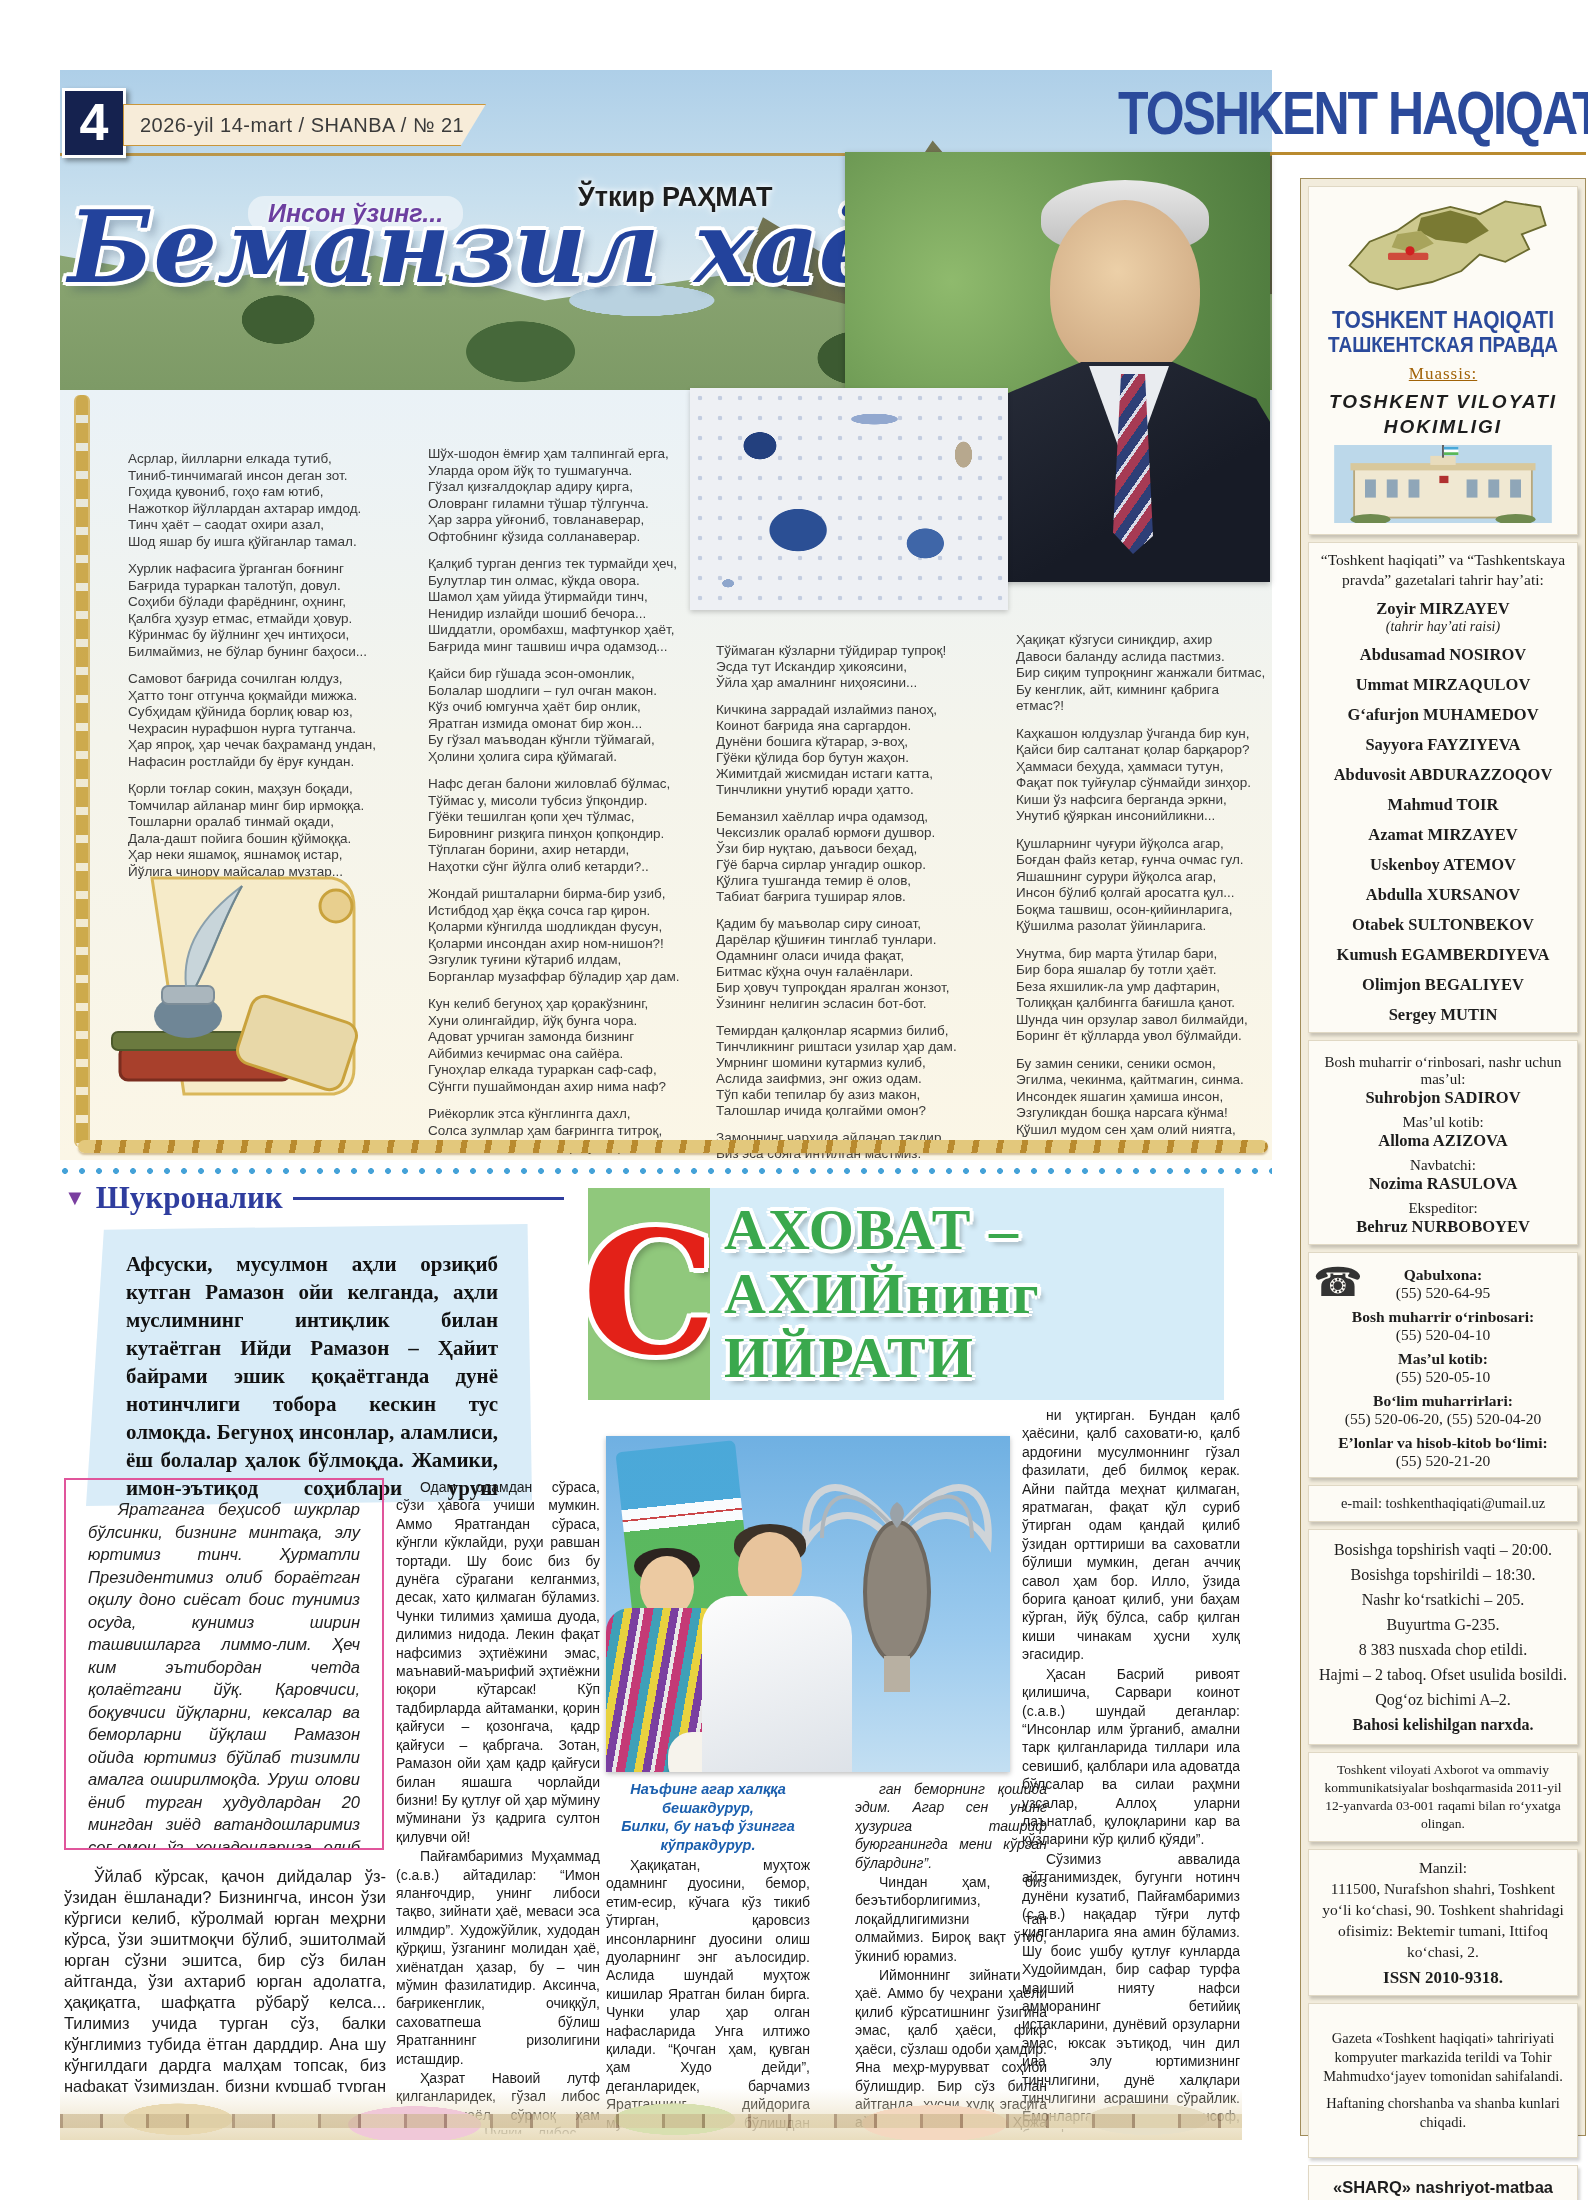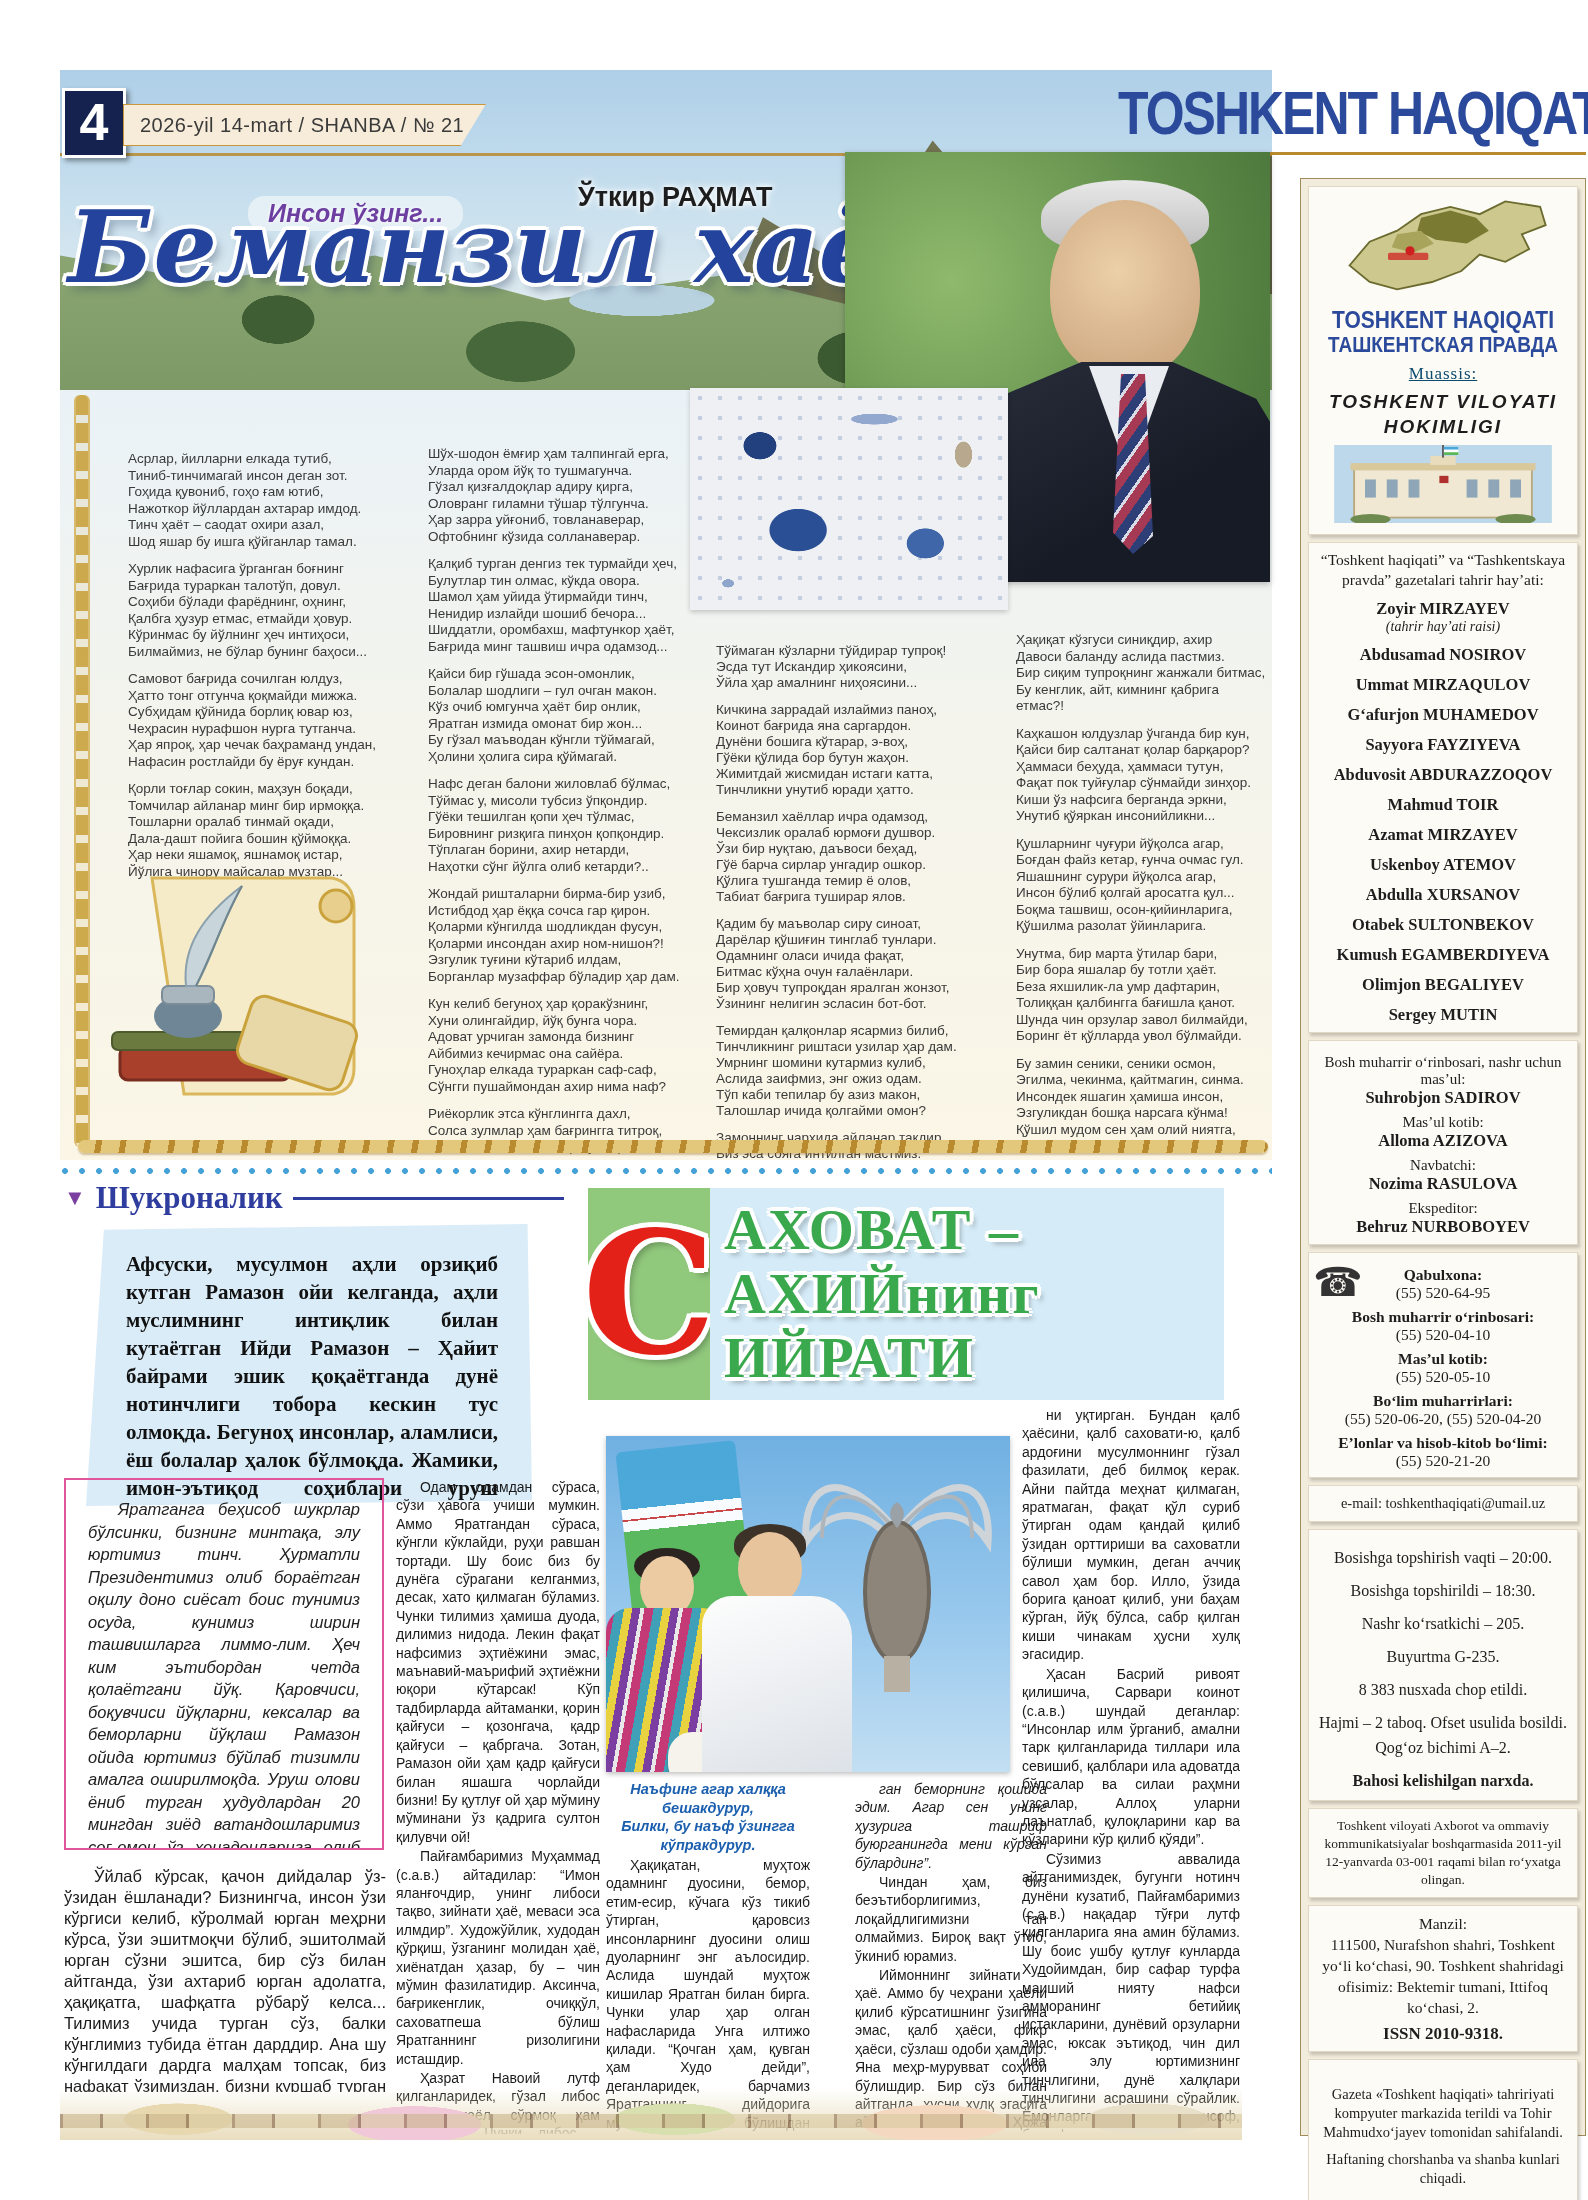--- a/index.html
+++ b/index.html
@@ -97,7 +97,7 @@
   .sbox{background:#fdfbf5;border:1px solid #e0d8c4;box-shadow:2px 3px 3px rgba(0,0,0,.18);padding:7px 6px;text-align:center;color:#1d1d1d;}
   .sb-title-lat{color:#2b4a9b;font-family:"Liberation Sans",sans-serif;font-weight:bold;font-size:21px;letter-spacing:0;transform:scaleY(1.15);}
   .sb-title-rus{color:#2b4a9b;font-family:"Liberation Sans",sans-serif;font-weight:bold;font-size:19px;transform:scaleY(1.12);margin-top:2px;}
-  .muassis{font-size:17px;text-decoration:underline;letter-spacing:1px;color:#0c4a6e;margin-top:8px;}
+  .muassis{font-size:17px;text-decoration:underline;letter-spacing:1px;color:#a16207;margin-top:8px;}
   .founder{font-family:"Liberation Sans",sans-serif;font-weight:bold;font-size:19px;letter-spacing:2px;line-height:25px;margin-top:5px;font-style:italic;}
   .board-head{font-size:15.5px;line-height:20px;}
   .bname{font-weight:bold;font-size:16.5px;margin-top:9px;}

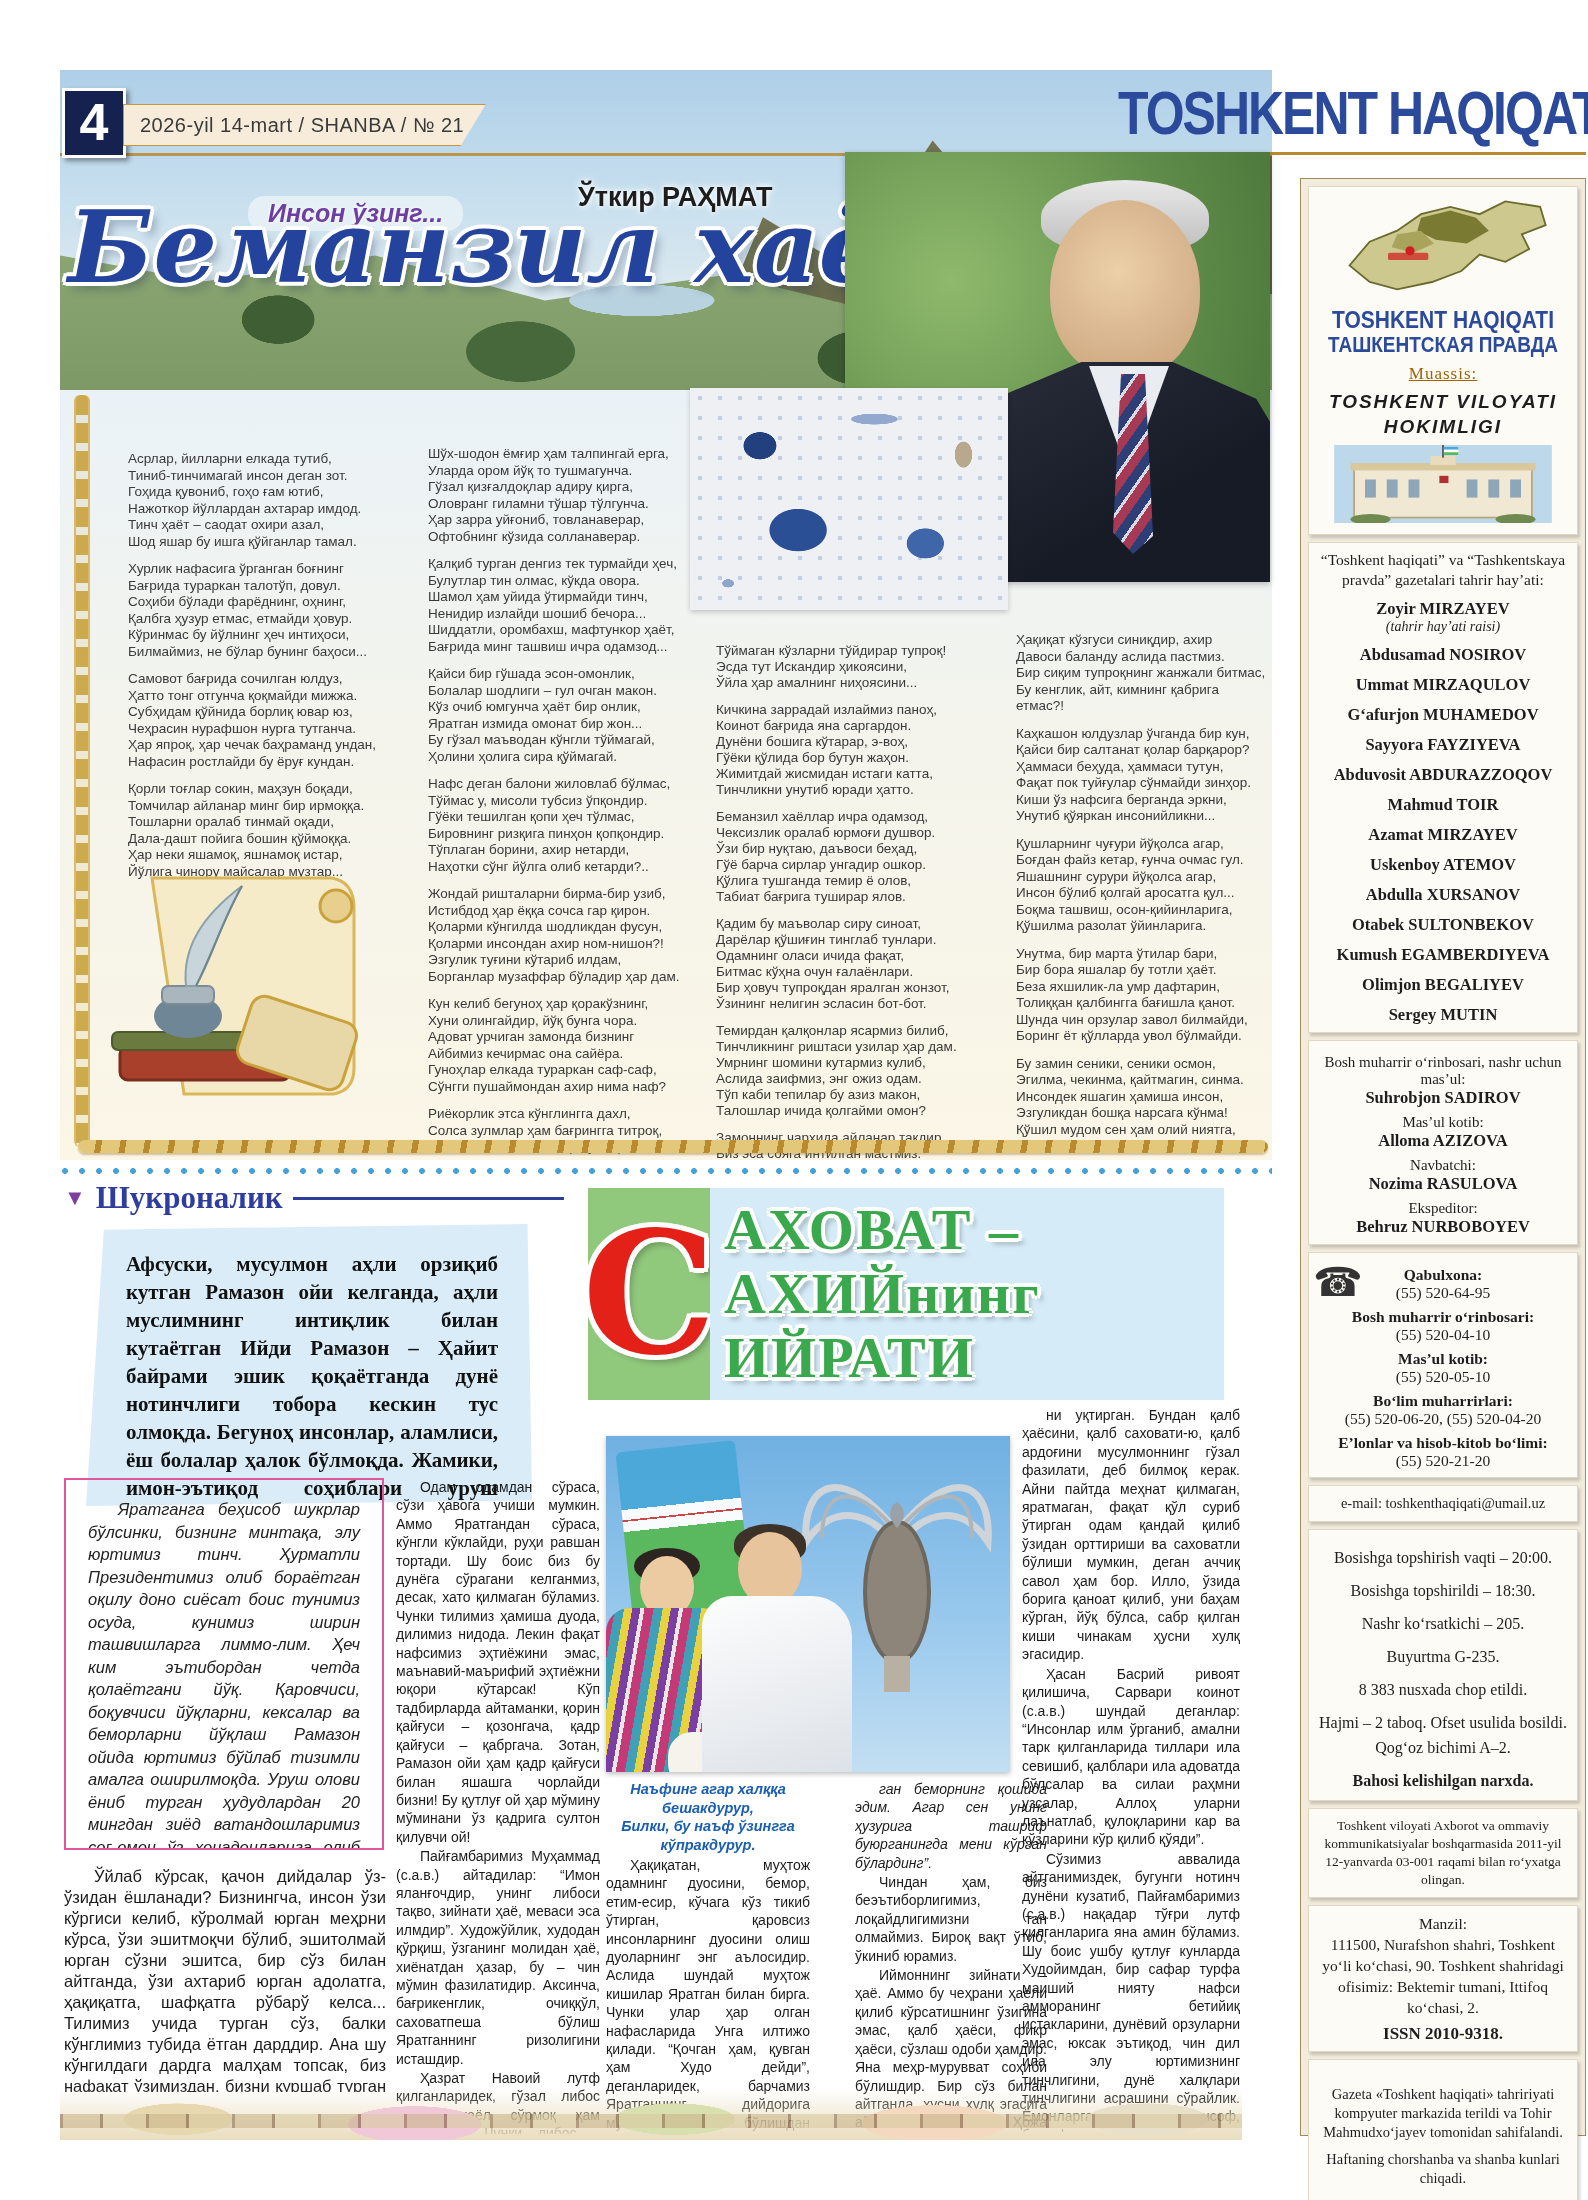--- a/index.html
+++ b/index.html
@@ -110,7 +110,7 @@
   .ph-label{font-weight:bold;font-size:15.5px;margin-top:6px;}
   .ph-num{font-size:15.5px;}
   .email{font-size:14.5px;padding:9px 2px;}
-  .print div{font-size:16px;line-height:25px;margin-top:8px;}
+  .print div{font-size:16px;line-height:25px;}
   .print .bold{font-weight:bold;}
   .reg{font-size:13.5px;line-height:18px;padding:8px 10px;}
   .addr{font-size:15.5px;line-height:21px;}

